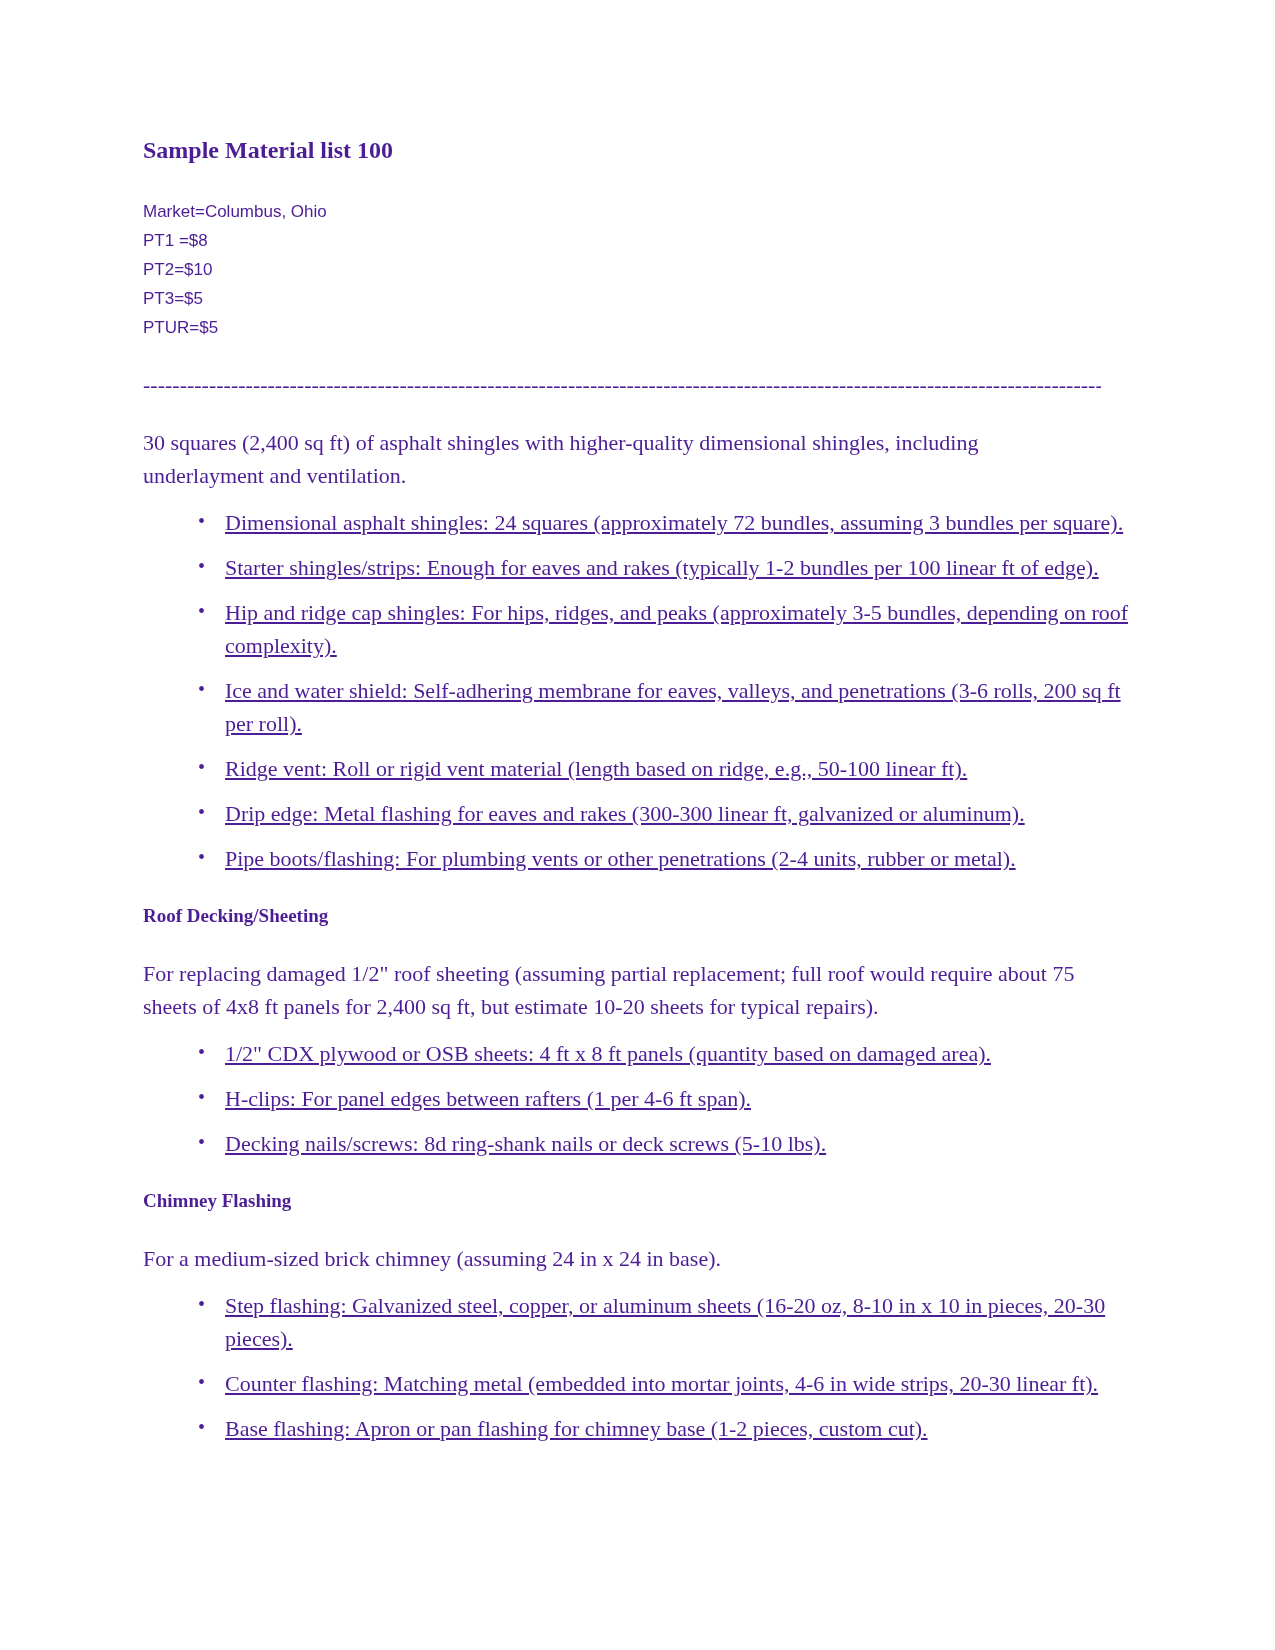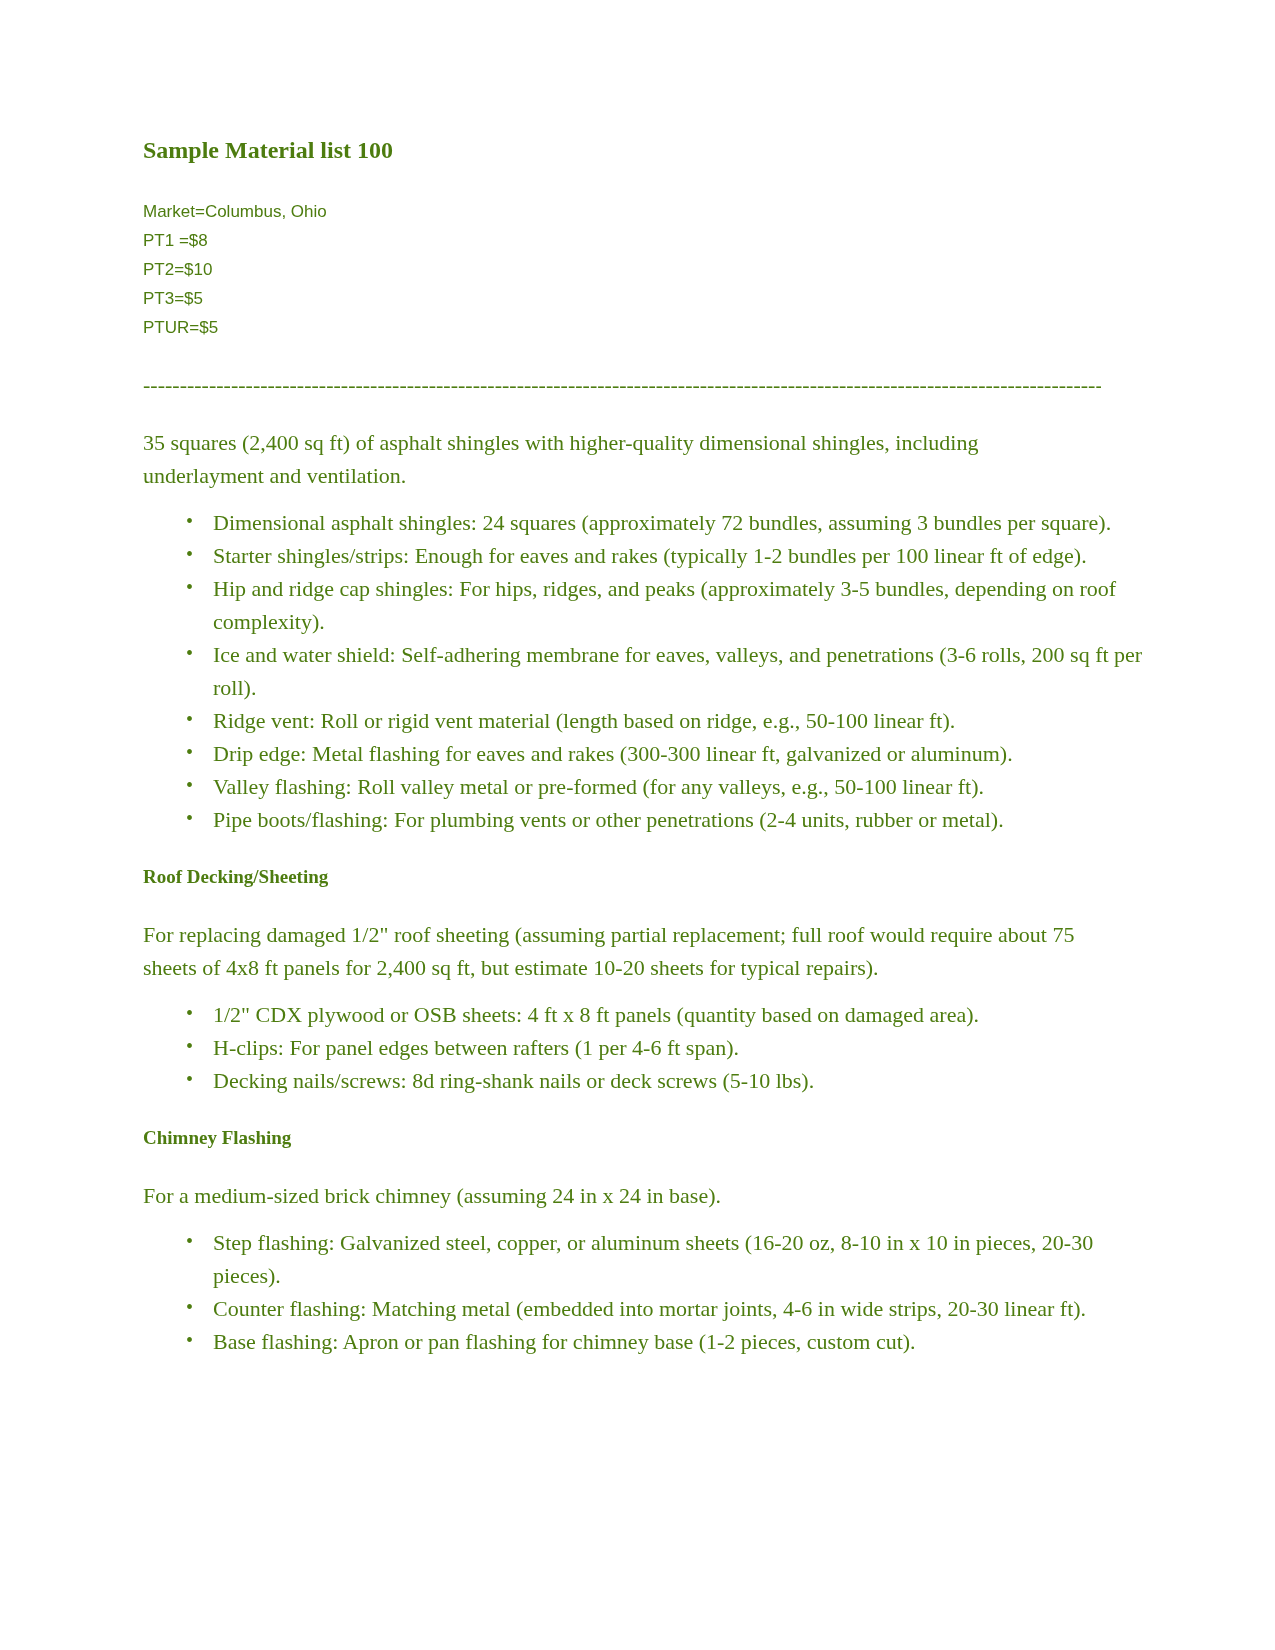--- a/index.html
+++ b/index.html
@@ -9,7 +9,7 @@
     height: 1650px;
     margin: 0 auto;
     background: #ffffff;
-    color: #4d7c0f;
+    color: #4c1d95;
     box-sizing: border-box;
     padding: 135px 76px 60px 143px;
     font-family: "Liberation Serif", serif;

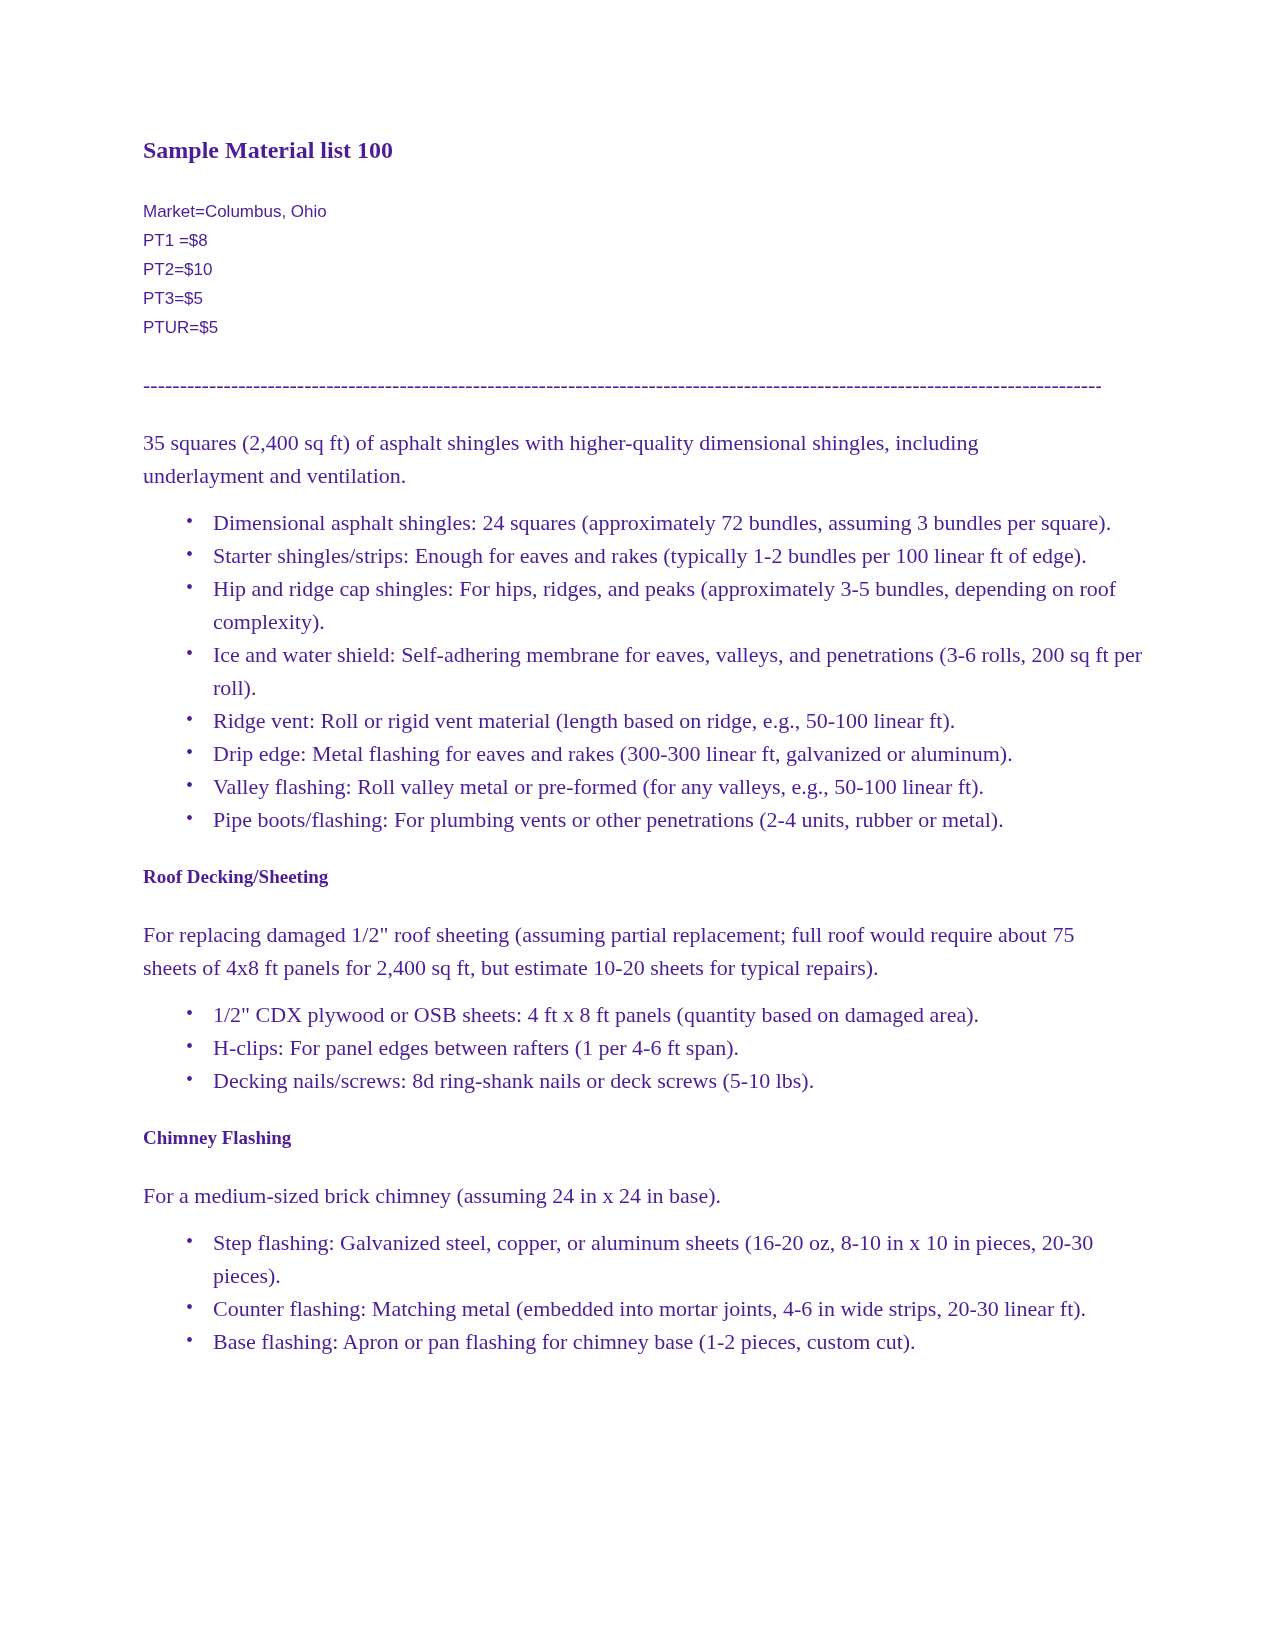--- a/index.html
+++ b/index.html
@@ -86,7 +86,7 @@
 
   <div class="separator">--------------------------------------------------------------------------------------------------------------------------------------------</div>
 
-  <p class="body-par">35 squares (2,400 sq ft) of asphalt shingles with higher-quality dimensional shingles, including underlayment and ventilation.</p>
+  <p class="body-par">30 squares (2,400 sq ft) of asphalt shingles with higher-quality dimensional shingles, including underlayment and ventilation.</p>
 
   <ul class="doc-list">
       <li>Dimensional asphalt shingles: 24 squares (approximately 72 bundles, assuming 3 bundles per square).</li>

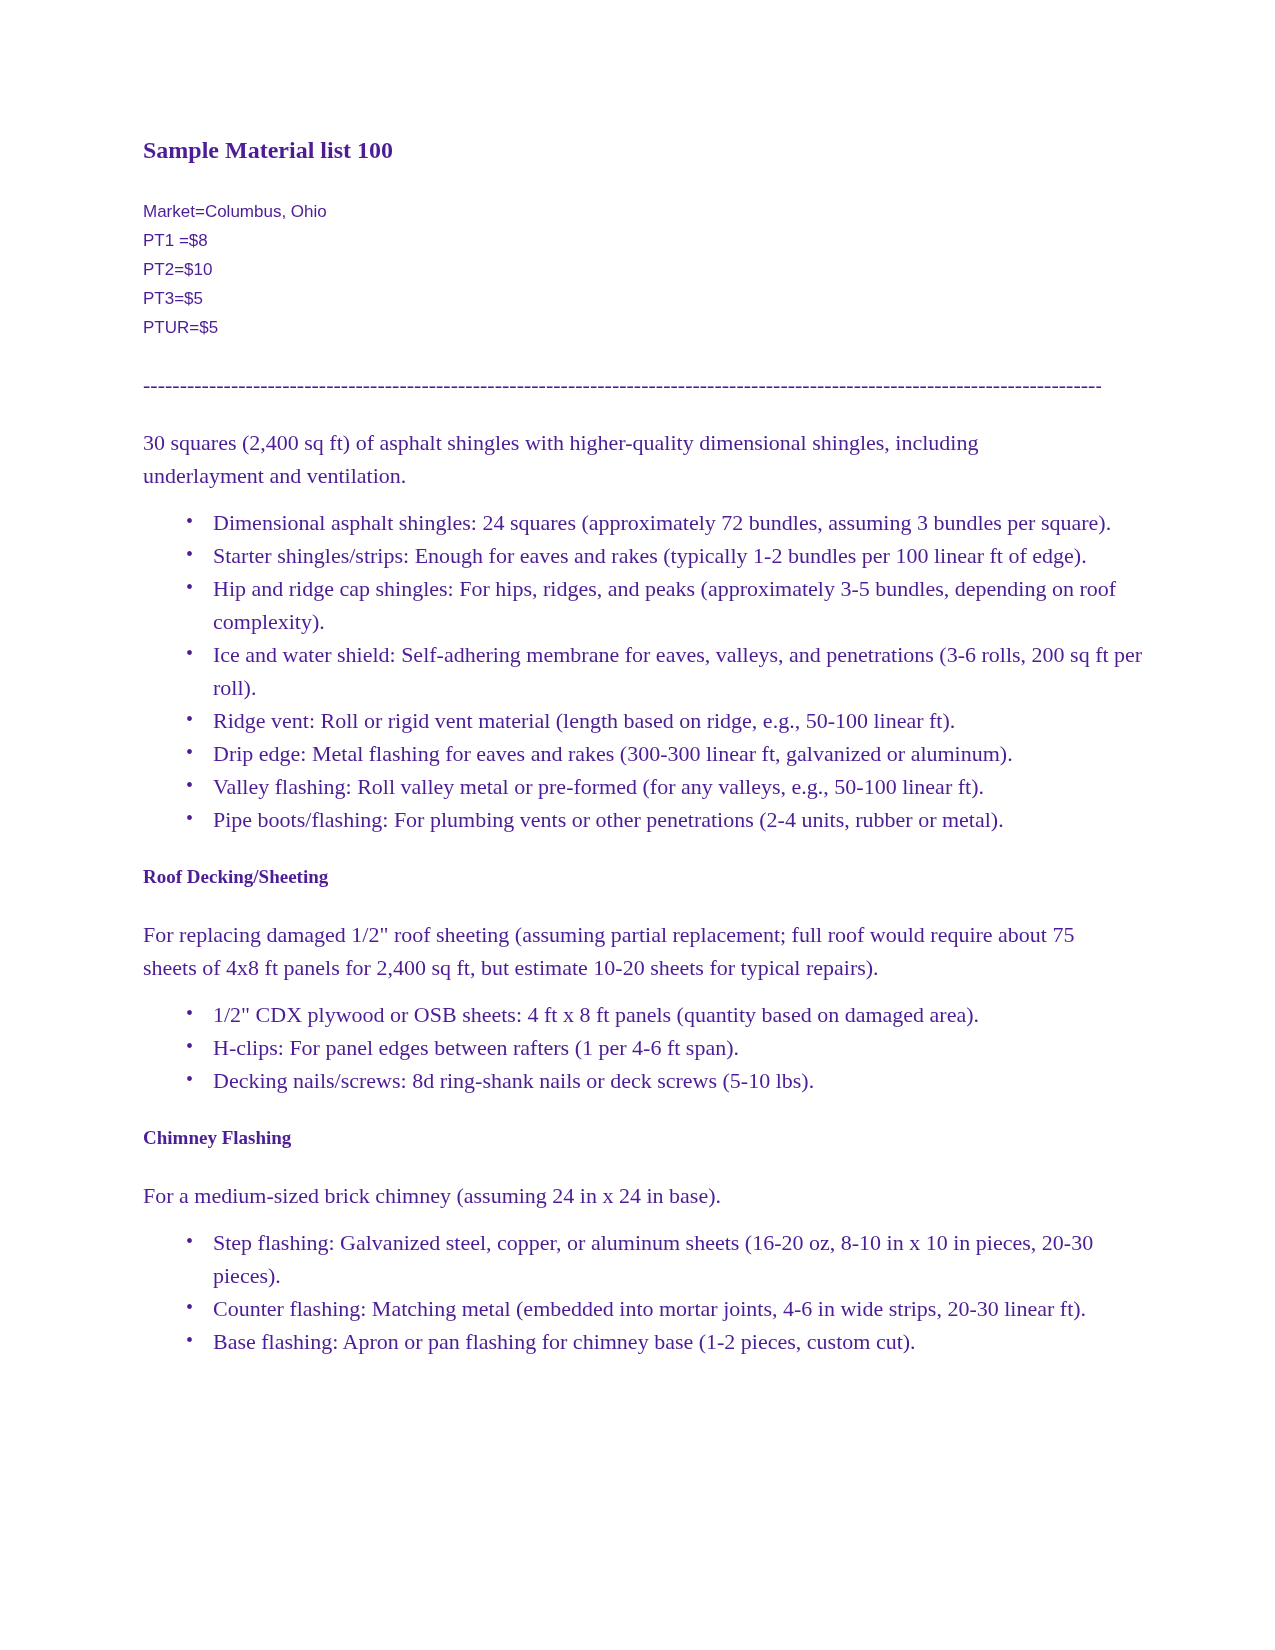--- a/index.html
+++ b/index.html
@@ -51,8 +51,9 @@
   }
   ul.doc-list li {
     position: relative;
-    margin: 0;
+    margin: 12px;
     line-height: 33px;
+    text-decoration: underline;
   }
   ul.doc-list li::before {
     content: "\2022";

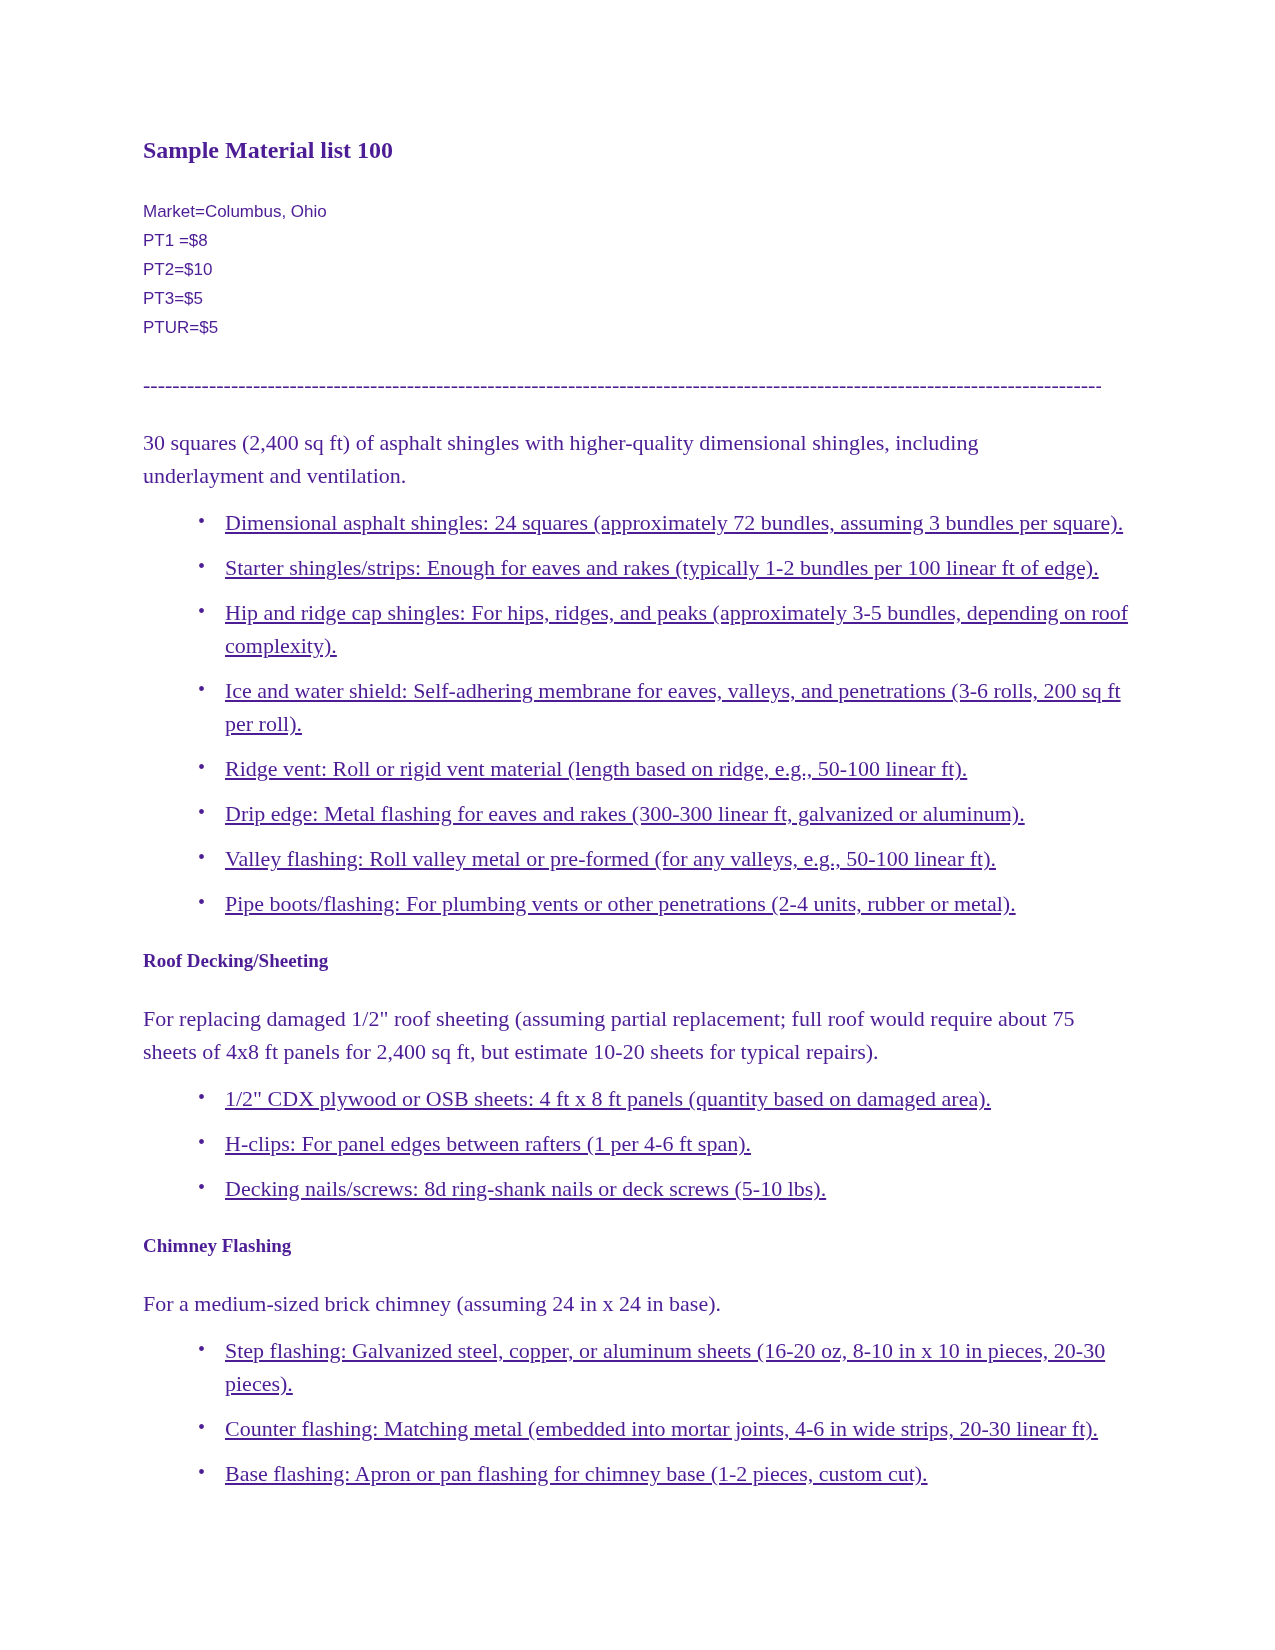--- a/index.html
+++ b/index.html
@@ -96,7 +96,6 @@
       <li>Ice and water shield: Self-adhering membrane for eaves, valleys, and penetrations (3-6 rolls, 200 sq ft per roll).</li>
       <li>Ridge vent: Roll or rigid vent material (length based on ridge, e.g., 50-100 linear ft).</li>
       <li>Drip edge: Metal flashing for eaves and rakes (300-300 linear ft, galvanized or aluminum).</li>
-      <li>Valley flashing: Roll valley metal or pre-formed (for any valleys, e.g., 50-100 linear ft).</li>
       <li>Pipe boots/flashing: For plumbing vents or other penetrations (2-4 units, rubber or metal).</li>
     </ul>
 

